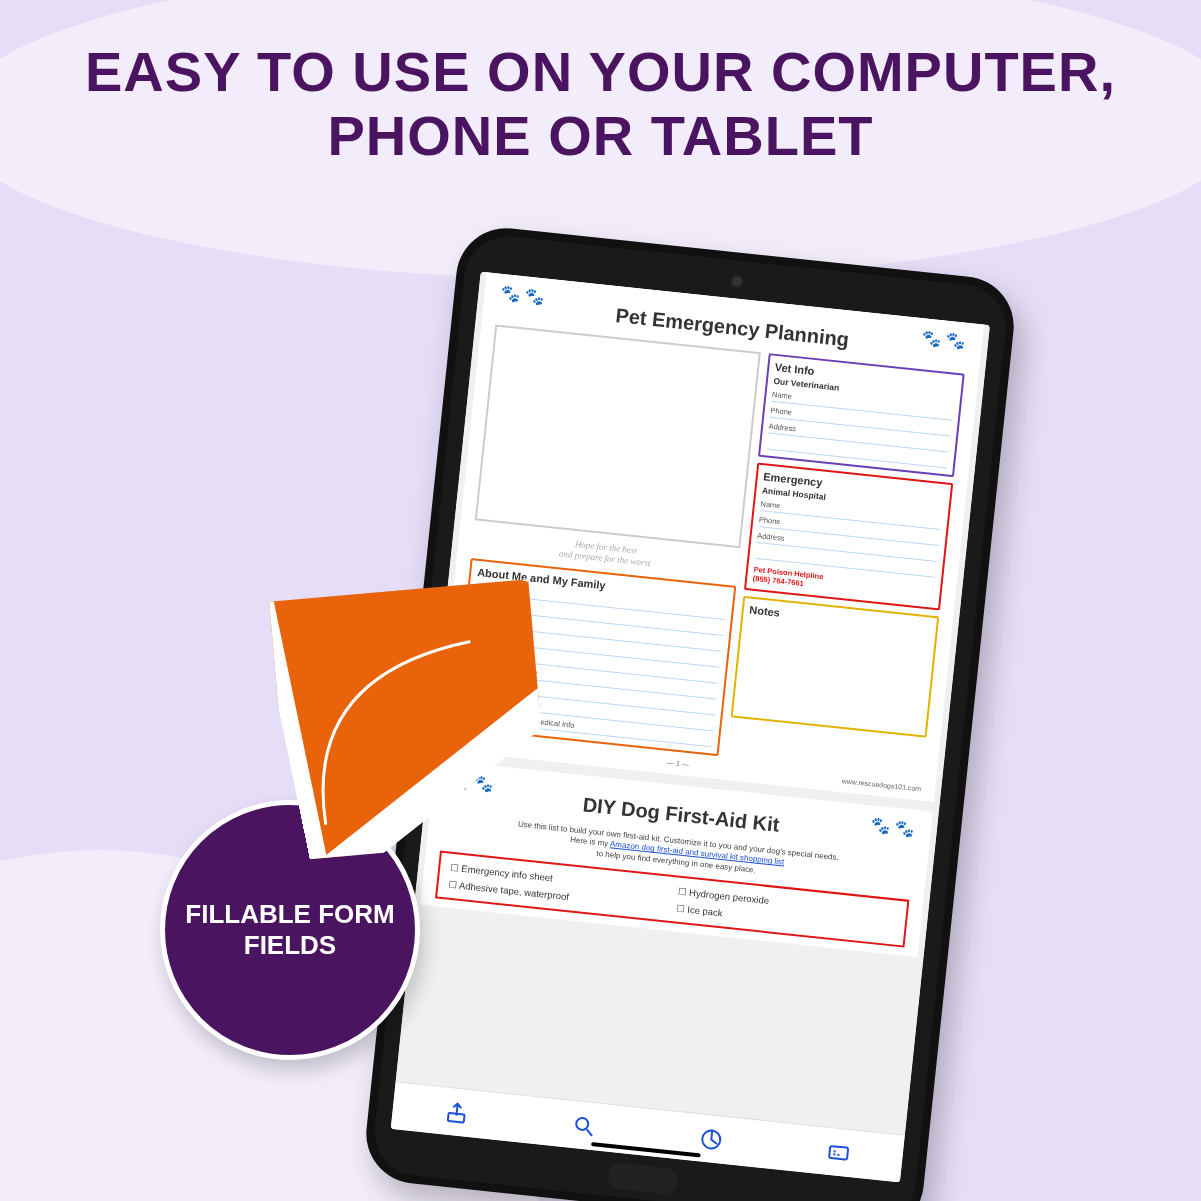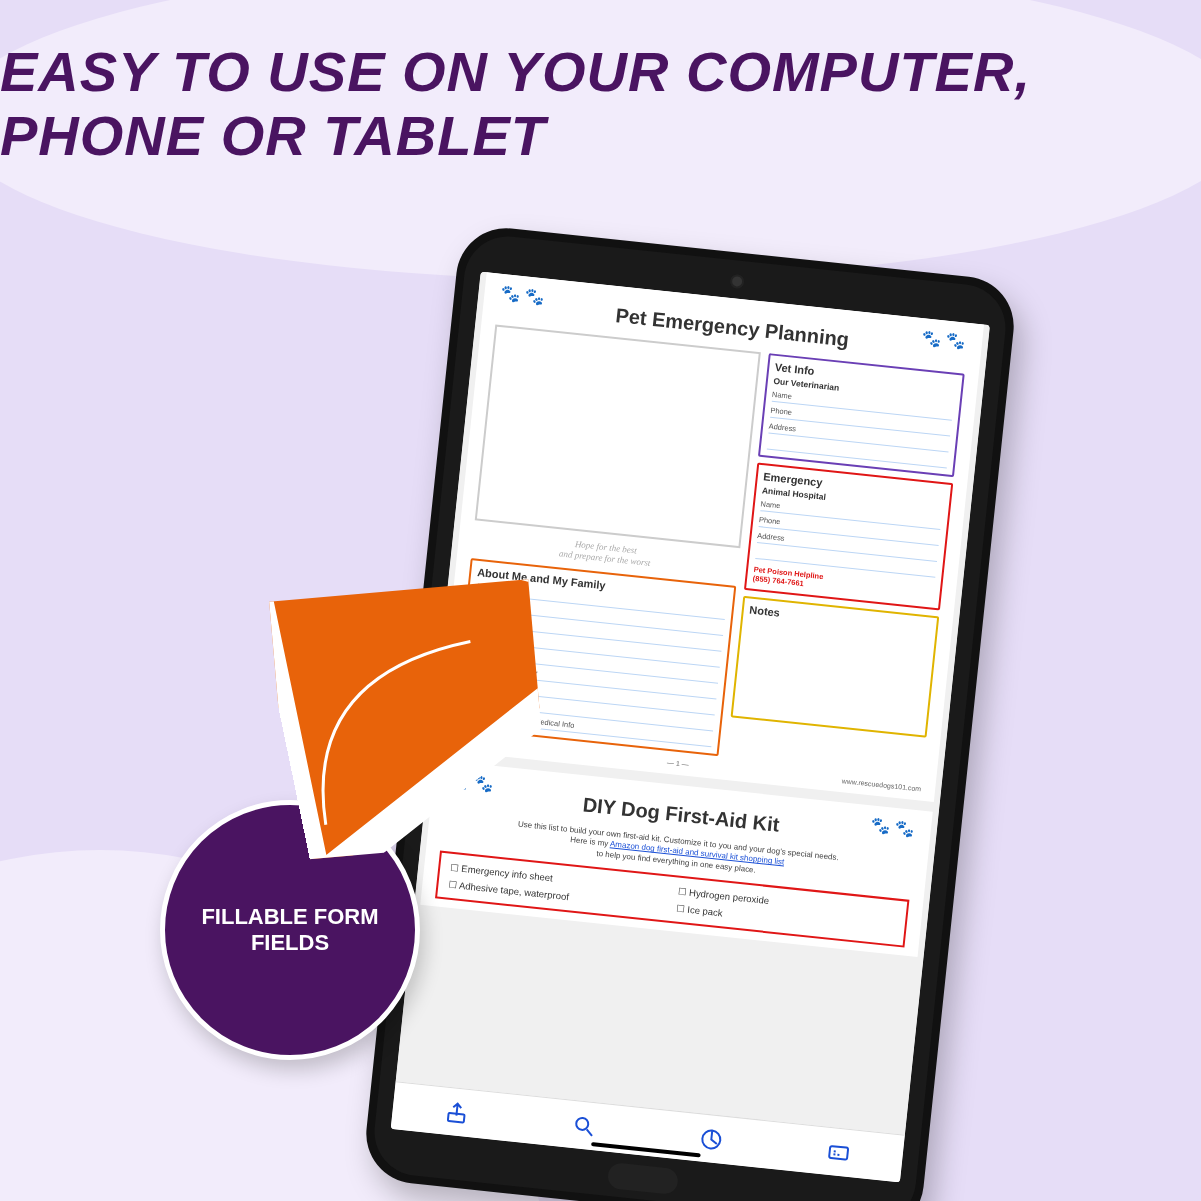--- a/index.html
+++ b/index.html
@@ -9,7 +9,7 @@
   .oval-top { position: absolute; width: 1300px; height: 320px; left: -50px; top: -40px; background: #f2ecfb; border-radius: 50%; }
   .oval-bottom { position: absolute; width: 900px; height: 900px; left: -350px; top: 850px; background: #f2ecfb; border-radius: 50%; }
 
-  .headline { position: absolute; top: 40px; left: 0; right: 0; text-align: left; font-size: 56px; font-weight: 900; color: #4a1461; letter-spacing: 1px; line-height: 1.15; font-style: italic; }
+  .headline { position: absolute; top: 40px; left: 0; right: 0; text-align: center; font-size: 56px; font-weight: 900; color: #4a1461; letter-spacing: 1px; line-height: 1.15; }
 
   
   .tablet-wrap { position: absolute; left: 410px; top: 250px; transform: rotate(6deg); transform-origin: center; }

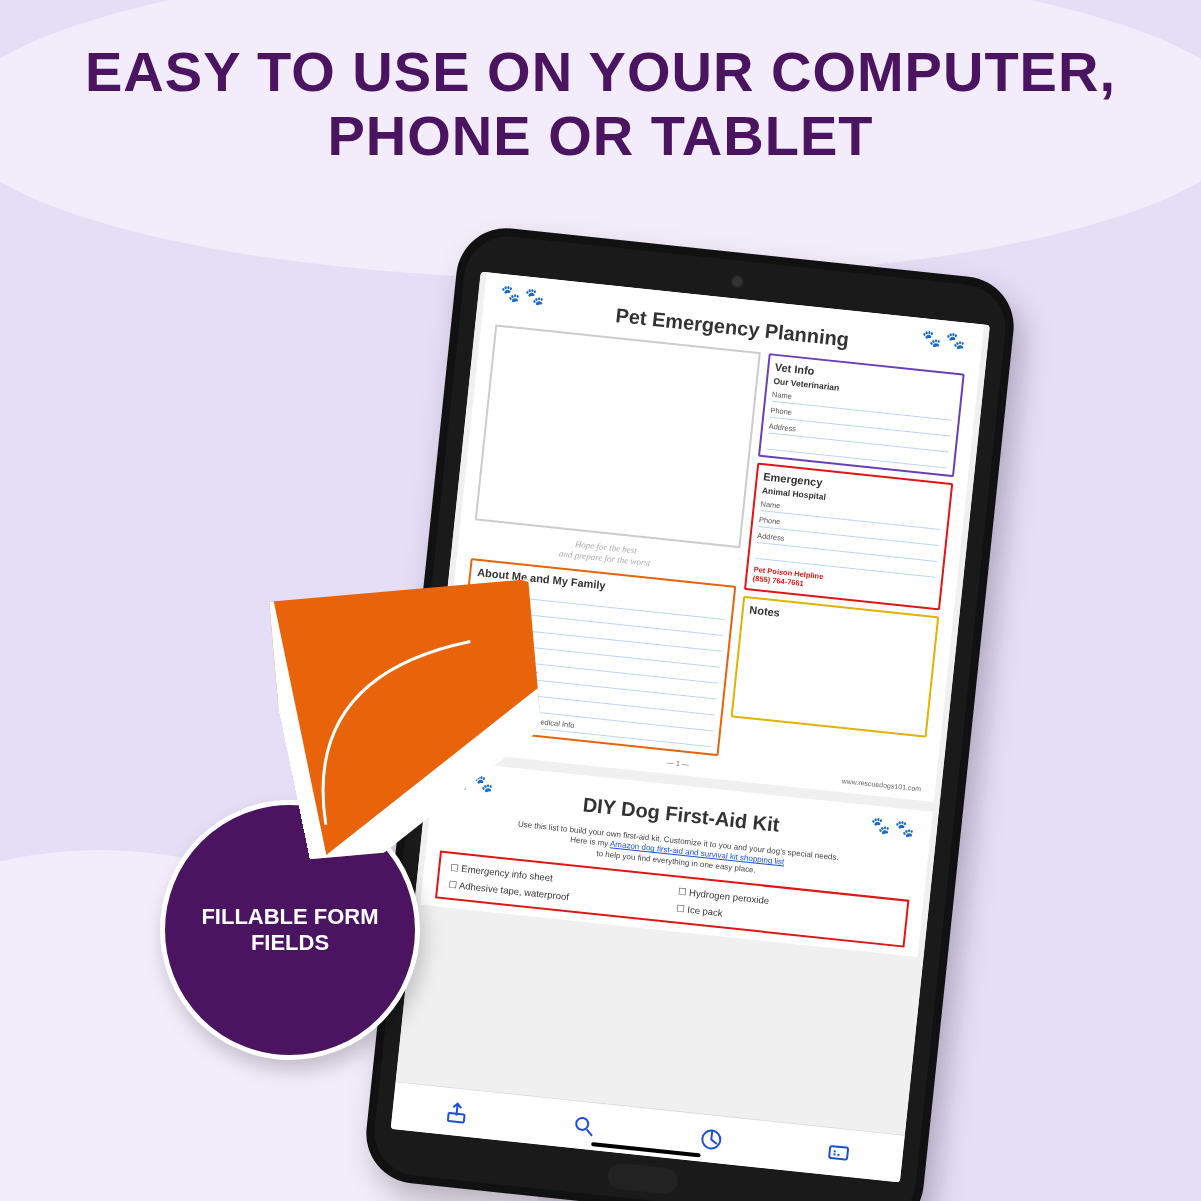--- a/index.html
+++ b/index.html
@@ -58,7 +58,7 @@
   .home-ind { position:absolute; bottom:4px; left:50%; transform:translateX(-50%); width:110px; height:4px; background:#000; border-radius:2px; }
 
   
-  .badge { position: absolute; left: 160px; top: 800px; width: 260px; height: 260px; background: #4a1461; border: 5px solid #fff; border-radius: 50%; display:flex; align-items:center; justify-content:center; text-align:center; color:#fff; font-weight:900; font-size:22px; line-height:1.2; padding:20px; z-index:5; box-shadow: 4px 10px 20px rgba(0,0,0,.2);}
+  .badge { position: absolute; left: 160px; top: 800px; width: 260px; height: 260px; background: #4a1461; border: 5px solid #fff; border-radius: 50%; display:flex; align-items:center; justify-content:center; text-align:center; color:#fff; font-weight:900; font-size:26px; line-height:1.2; padding:20px; z-index:5; box-shadow: 4px 10px 20px rgba(0,0,0,.2);}
   .arrow { position:absolute; left: 280px; top: 590px; z-index:6; transform: rotate(-5deg);}
 </style>
 </head>

